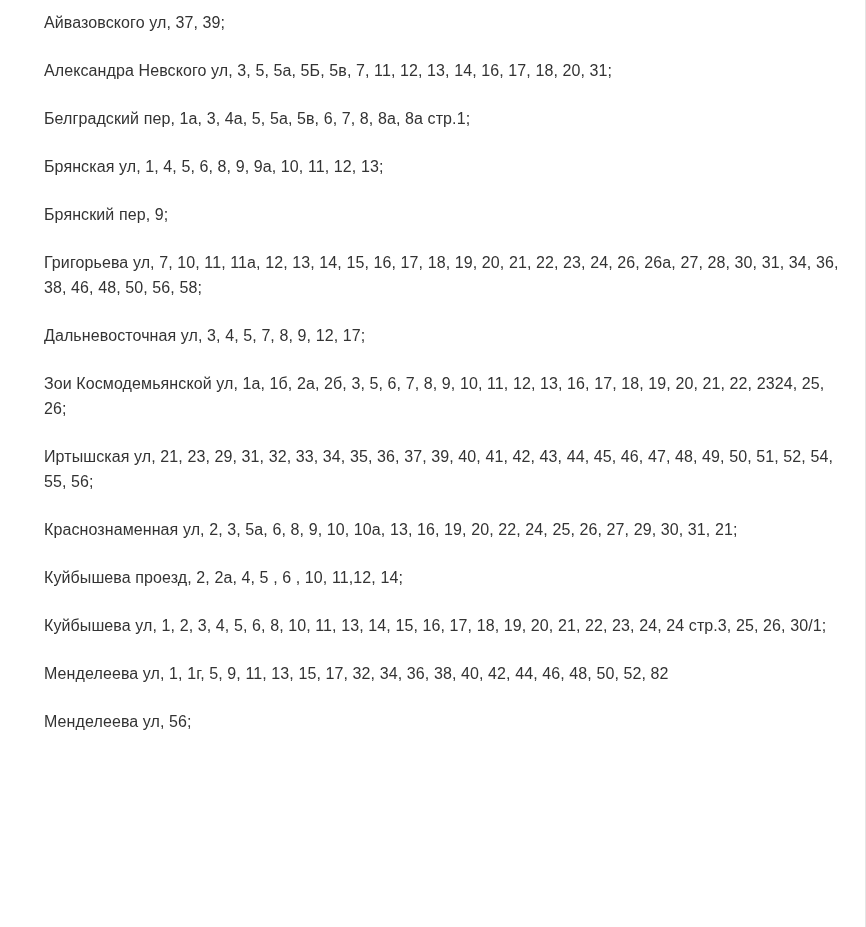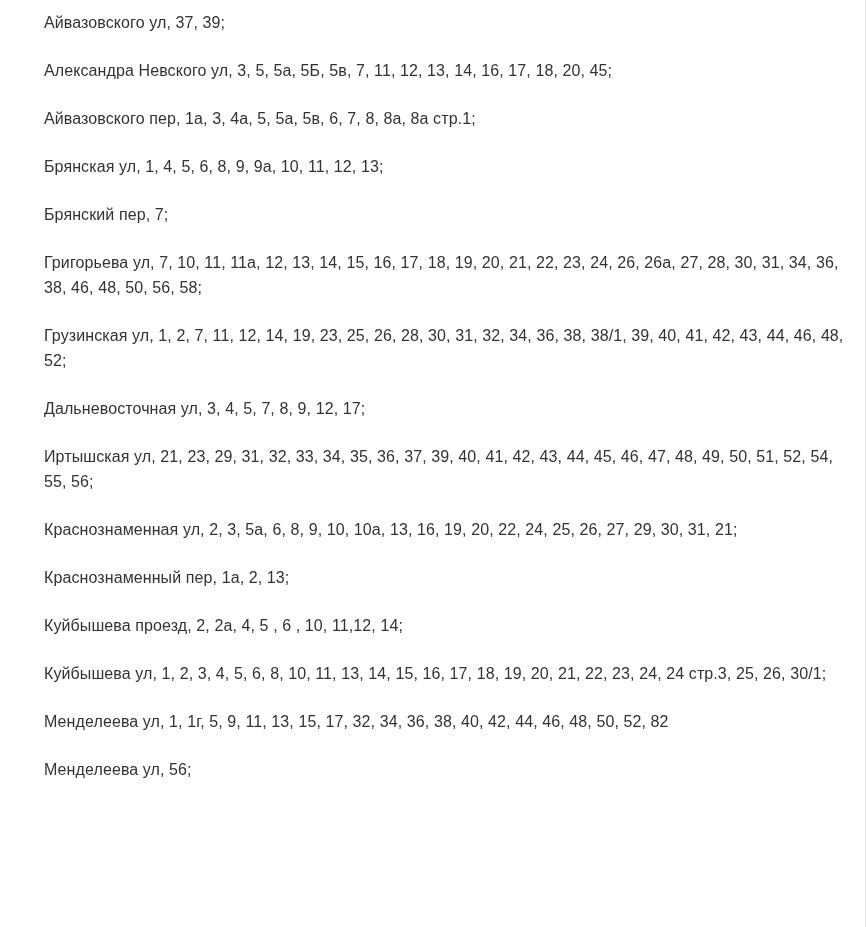--- a/index.html
+++ b/index.html
@@ -32,7 +32,7 @@
 
 <div class="page">
   <p class="address-line">Айвазовского ул, 37, 39;</p>
-  <p class="address-line">Александра Невского ул, 3, 5, 5а, 5Б, 5в, 7, 11, 12, 13, 14, 16, 17, 18, 20, 45;</p>
+  <p class="address-line">Александра Невского ул, 3, 5, 5а, 5Б, 5в, 7, 11, 12, 13, 14, 16, 17, 18, 20, 31;</p>
   <p class="address-line">Айвазовского пер, 1а, 3, 4а, 5, 5а, 5в, 6, 7, 8, 8а, 8а стр.1;</p>
   <p class="address-line">Брянская ул, 1, 4, 5, 6, 8, 9, 9а, 10, 11, 12, 13;</p>
   <p class="address-line">Брянский пер, 7;</p>

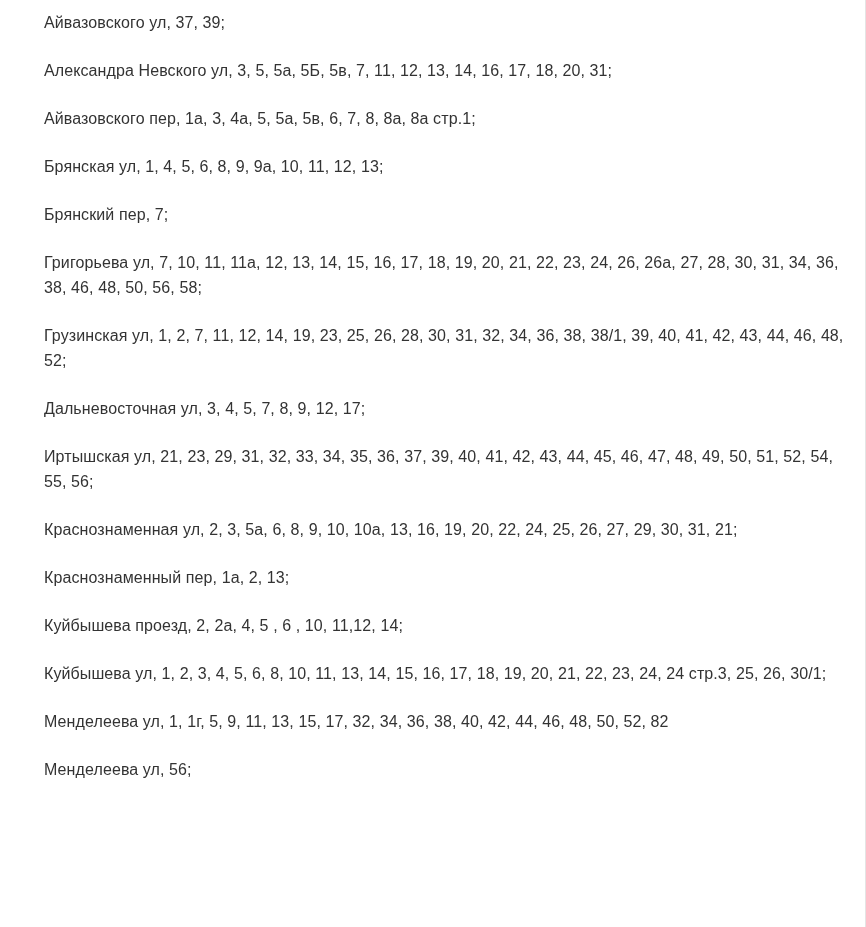--- a/index.html
+++ b/index.html
@@ -33,7 +33,7 @@
 <div class="page">
   <p class="address-line">Айвазовского ул, 37, 39;</p>
   <p class="address-line">Александра Невского ул, 3, 5, 5а, 5Б, 5в, 7, 11, 12, 13, 14, 16, 17, 18, 20, 31;</p>
-  <p class="address-line">Айвазовского пер, 1а, 3, 4а, 5, 5а, 5в, 6, 7, 8, 8а, 8а стр.1;</p>
+  <p class="address-line">Белградский пер, 1а, 3, 4а, 5, 5а, 5в, 6, 7, 8, 8а, 8а стр.1;</p>
   <p class="address-line">Брянская ул, 1, 4, 5, 6, 8, 9, 9а, 10, 11, 12, 13;</p>
   <p class="address-line">Брянский пер, 7;</p>
   <p class="address-line">Григорьева ул, 7, 10, 11, 11а, 12, 13, 14, 15, 16, 17, 18, 19, 20, 21, 22, 23, 24, 26, 26а, 27, 28, 30, 31, 34, 36, 38, 46, 48, 50, 56, 58;</p>

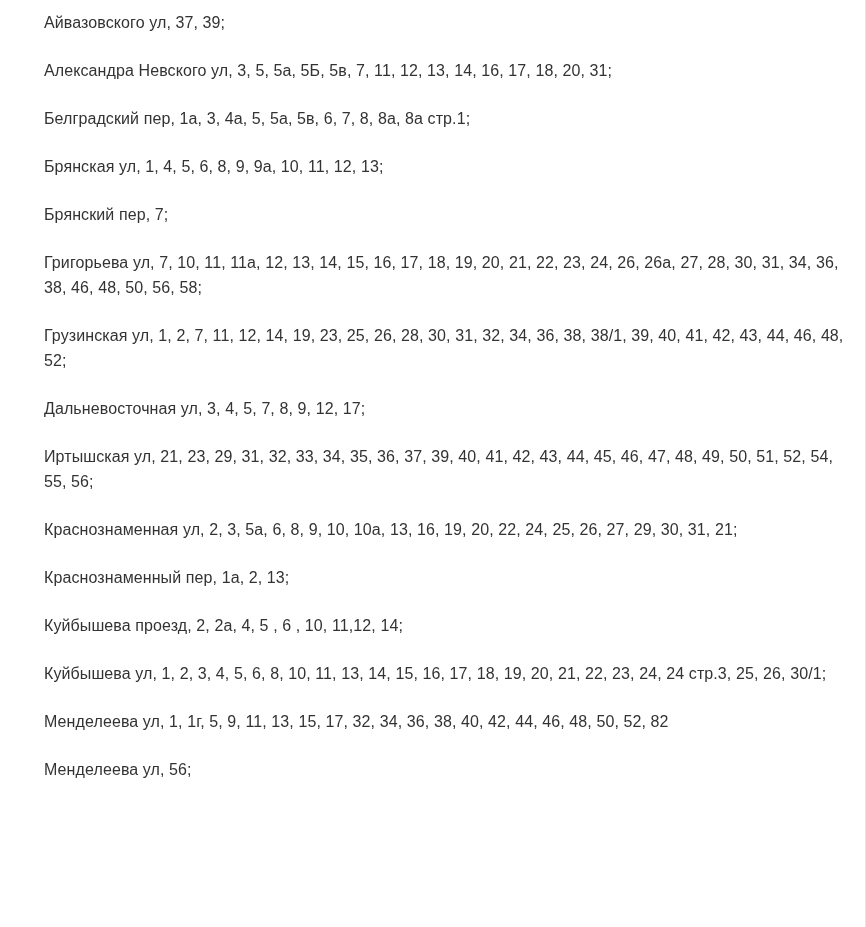--- a/index.html
+++ b/index.html
@@ -35,7 +35,7 @@
   <p class="address-line">Александра Невского ул, 3, 5, 5а, 5Б, 5в, 7, 11, 12, 13, 14, 16, 17, 18, 20, 31;</p>
   <p class="address-line">Белградский пер, 1а, 3, 4а, 5, 5а, 5в, 6, 7, 8, 8а, 8а стр.1;</p>
   <p class="address-line">Брянская ул, 1, 4, 5, 6, 8, 9, 9а, 10, 11, 12, 13;</p>
-  <p class="address-line">Брянский пер, 7;</p>
+  <p class="address-line">Брянский пер, 9;</p>
   <p class="address-line">Григорьева ул, 7, 10, 11, 11а, 12, 13, 14, 15, 16, 17, 18, 19, 20, 21, 22, 23, 24, 26, 26а, 27, 28, 30, 31, 34, 36, 38, 46, 48, 50, 56, 58;</p>
   <p class="address-line">Грузинская ул, 1, 2, 7, 11, 12, 14, 19, 23, 25, 26, 28, 30, 31, 32, 34, 36, 38, 38/1, 39, 40, 41, 42, 43, 44, 46, 48, 52;</p>
   <p class="address-line">Дальневосточная ул, 3, 4, 5, 7, 8, 9, 12, 17;</p>

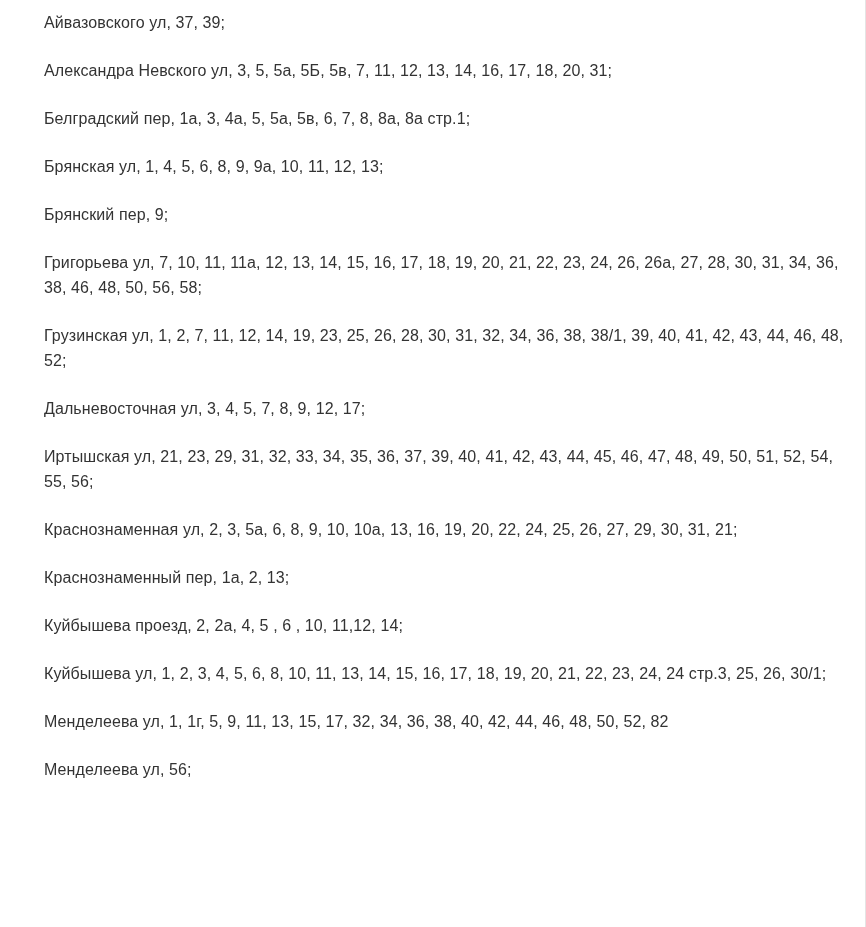--- a/index.html
+++ b/index.html
@@ -37,7 +37,6 @@
   <p class="address-line">Брянская ул, 1, 4, 5, 6, 8, 9, 9а, 10, 11, 12, 13;</p>
   <p class="address-line">Брянский пер, 9;</p>
   <p class="address-line">Григорьева ул, 7, 10, 11, 11а, 12, 13, 14, 15, 16, 17, 18, 19, 20, 21, 22, 23, 24, 26, 26а, 27, 28, 30, 31, 34, 36, 38, 46, 48, 50, 56, 58;</p>
-  <p class="address-line">Грузинская ул, 1, 2, 7, 11, 12, 14, 19, 23, 25, 26, 28, 30, 31, 32, 34, 36, 38, 38/1, 39, 40, 41, 42, 43, 44, 46, 48, 52;</p>
   <p class="address-line">Дальневосточная ул, 3, 4, 5, 7, 8, 9, 12, 17;</p>
   <p class="address-line">Иртышская ул, 21, 23, 29, 31, 32, 33, 34, 35, 36, 37, 39, 40, 41, 42, 43, 44, 45, 46, 47, 48, 49, 50, 51, 52, 54, 55, 56;</p>
   <p class="address-line">Краснознаменная ул, 2, 3, 5а, 6, 8, 9, 10, 10а, 13, 16, 19, 20, 22, 24, 25, 26, 27, 29, 30, 31, 21;</p>

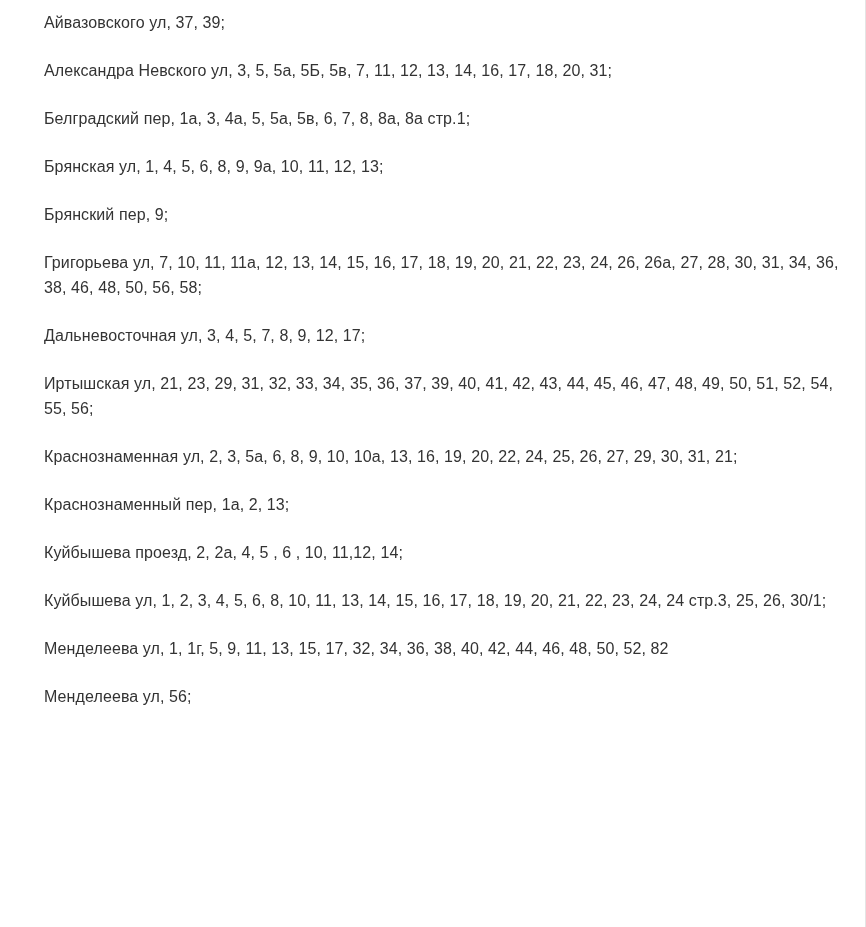--- a/index.html
+++ b/index.html
@@ -38,6 +38,7 @@
   <p class="address-line">Брянский пер, 9;</p>
   <p class="address-line">Григорьева ул, 7, 10, 11, 11а, 12, 13, 14, 15, 16, 17, 18, 19, 20, 21, 22, 23, 24, 26, 26а, 27, 28, 30, 31, 34, 36, 38, 46, 48, 50, 56, 58;</p>
   <p class="address-line">Дальневосточная ул, 3, 4, 5, 7, 8, 9, 12, 17;</p>
+  <p class="address-line">Зои Космодемьянской ул, 1а, 1б, 2а, 2б, 3, 5, 6, 7, 8, 9, 10, 11, 12, 13, 16, 17, 18, 19, 20, 21, 22, 2324, 25, 26;</p>
   <p class="address-line">Иртышская ул, 21, 23, 29, 31, 32, 33, 34, 35, 36, 37, 39, 40, 41, 42, 43, 44, 45, 46, 47, 48, 49, 50, 51, 52, 54, 55, 56;</p>
   <p class="address-line">Краснознаменная ул, 2, 3, 5а, 6, 8, 9, 10, 10а, 13, 16, 19, 20, 22, 24, 25, 26, 27, 29, 30, 31, 21;</p>
   <p class="address-line">Краснознаменный пер, 1а, 2, 13;</p>

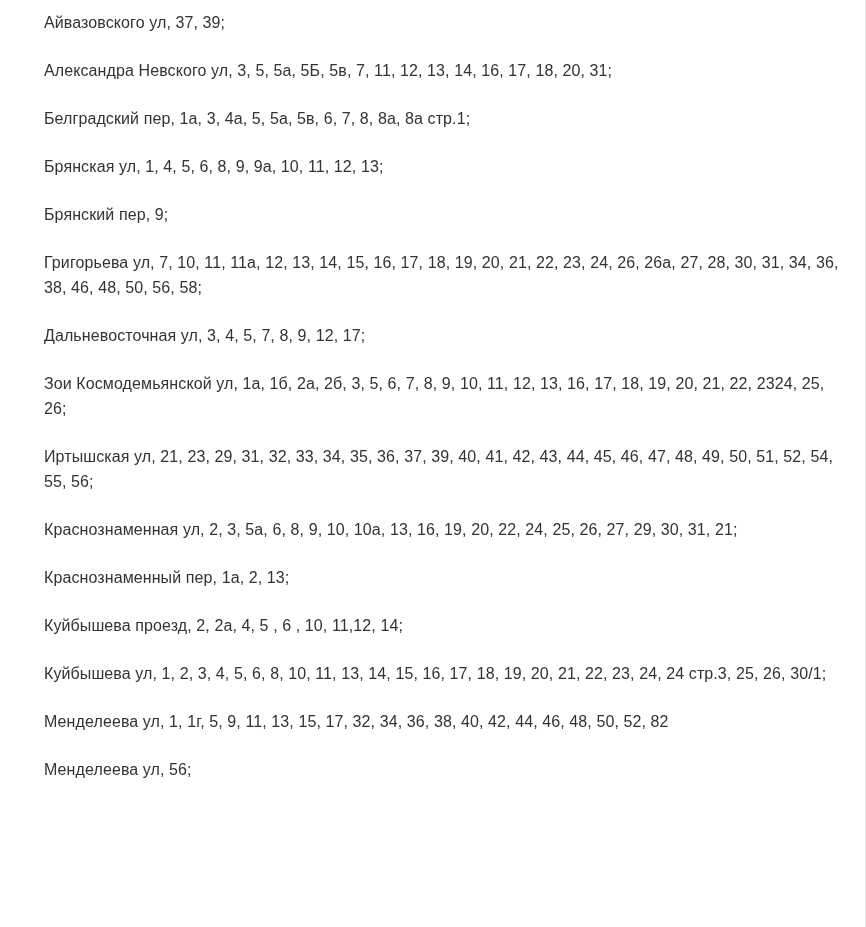--- a/index.html
+++ b/index.html
@@ -41,7 +41,6 @@
   <p class="address-line">Зои Космодемьянской ул, 1а, 1б, 2а, 2б, 3, 5, 6, 7, 8, 9, 10, 11, 12, 13, 16, 17, 18, 19, 20, 21, 22, 2324, 25, 26;</p>
   <p class="address-line">Иртышская ул, 21, 23, 29, 31, 32, 33, 34, 35, 36, 37, 39, 40, 41, 42, 43, 44, 45, 46, 47, 48, 49, 50, 51, 52, 54, 55, 56;</p>
   <p class="address-line">Краснознаменная ул, 2, 3, 5а, 6, 8, 9, 10, 10а, 13, 16, 19, 20, 22, 24, 25, 26, 27, 29, 30, 31, 21;</p>
-  <p class="address-line">Краснознаменный пер, 1а, 2, 13;</p>
   <p class="address-line">Куйбышева проезд, 2, 2а, 4, 5 , 6 , 10, 11,12, 14;</p>
   <p class="address-line">Куйбышева ул, 1, 2, 3, 4, 5, 6, 8, 10, 11, 13, 14, 15, 16, 17, 18, 19, 20, 21, 22, 23, 24, 24 стр.3, 25, 26, 30/1;</p>
   <p class="address-line">Менделеева ул, 1, 1г, 5, 9, 11, 13, 15, 17, 32, 34, 36, 38, 40, 42, 44, 46, 48, 50, 52, 82</p>

